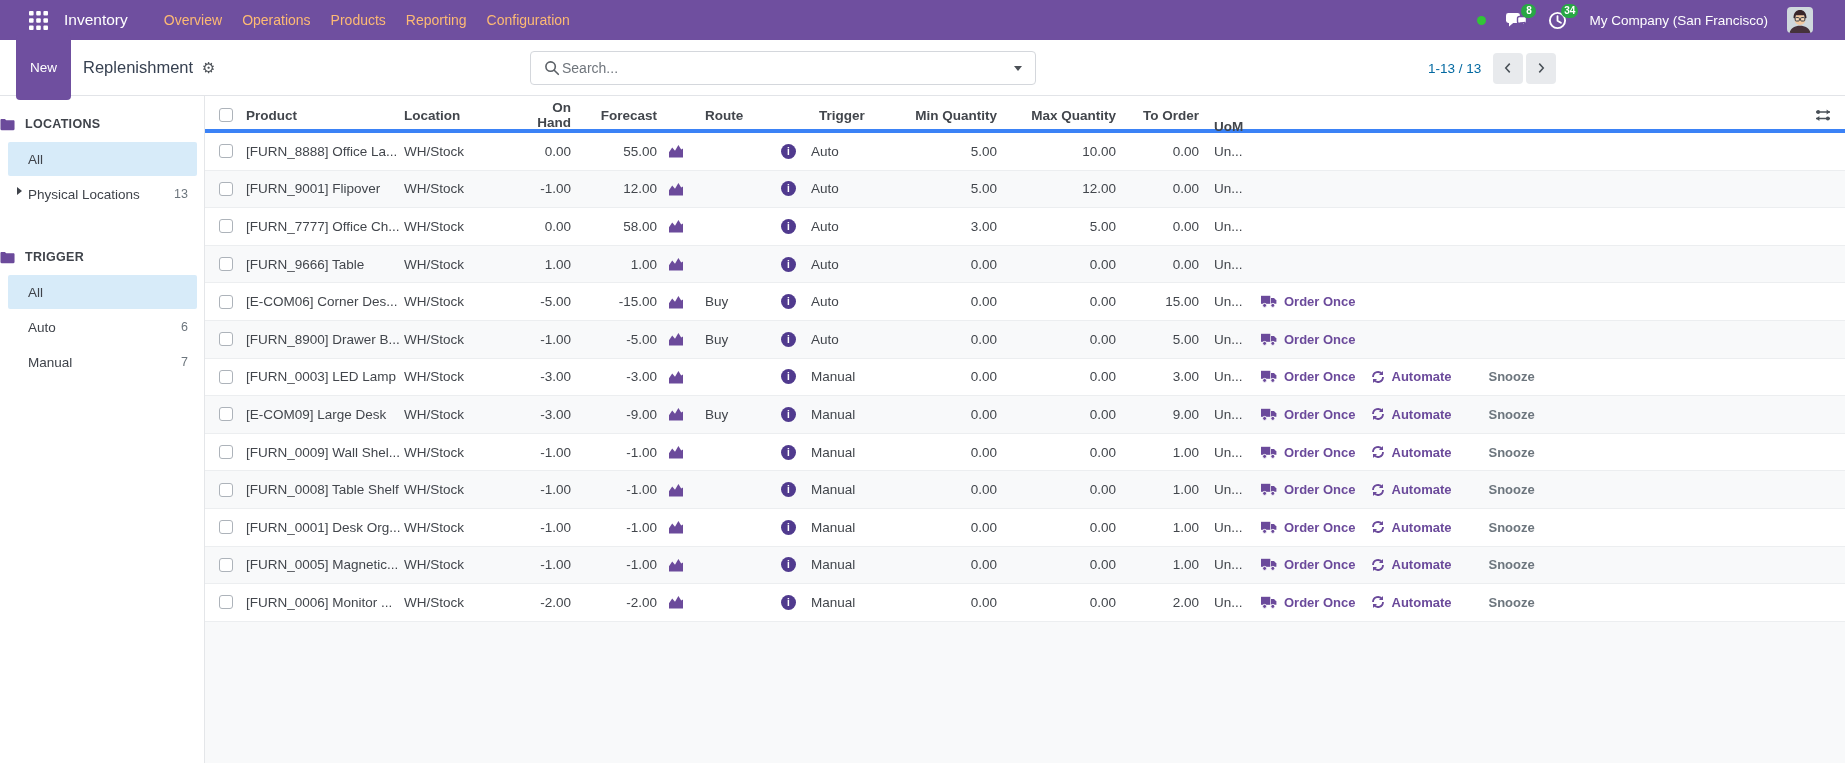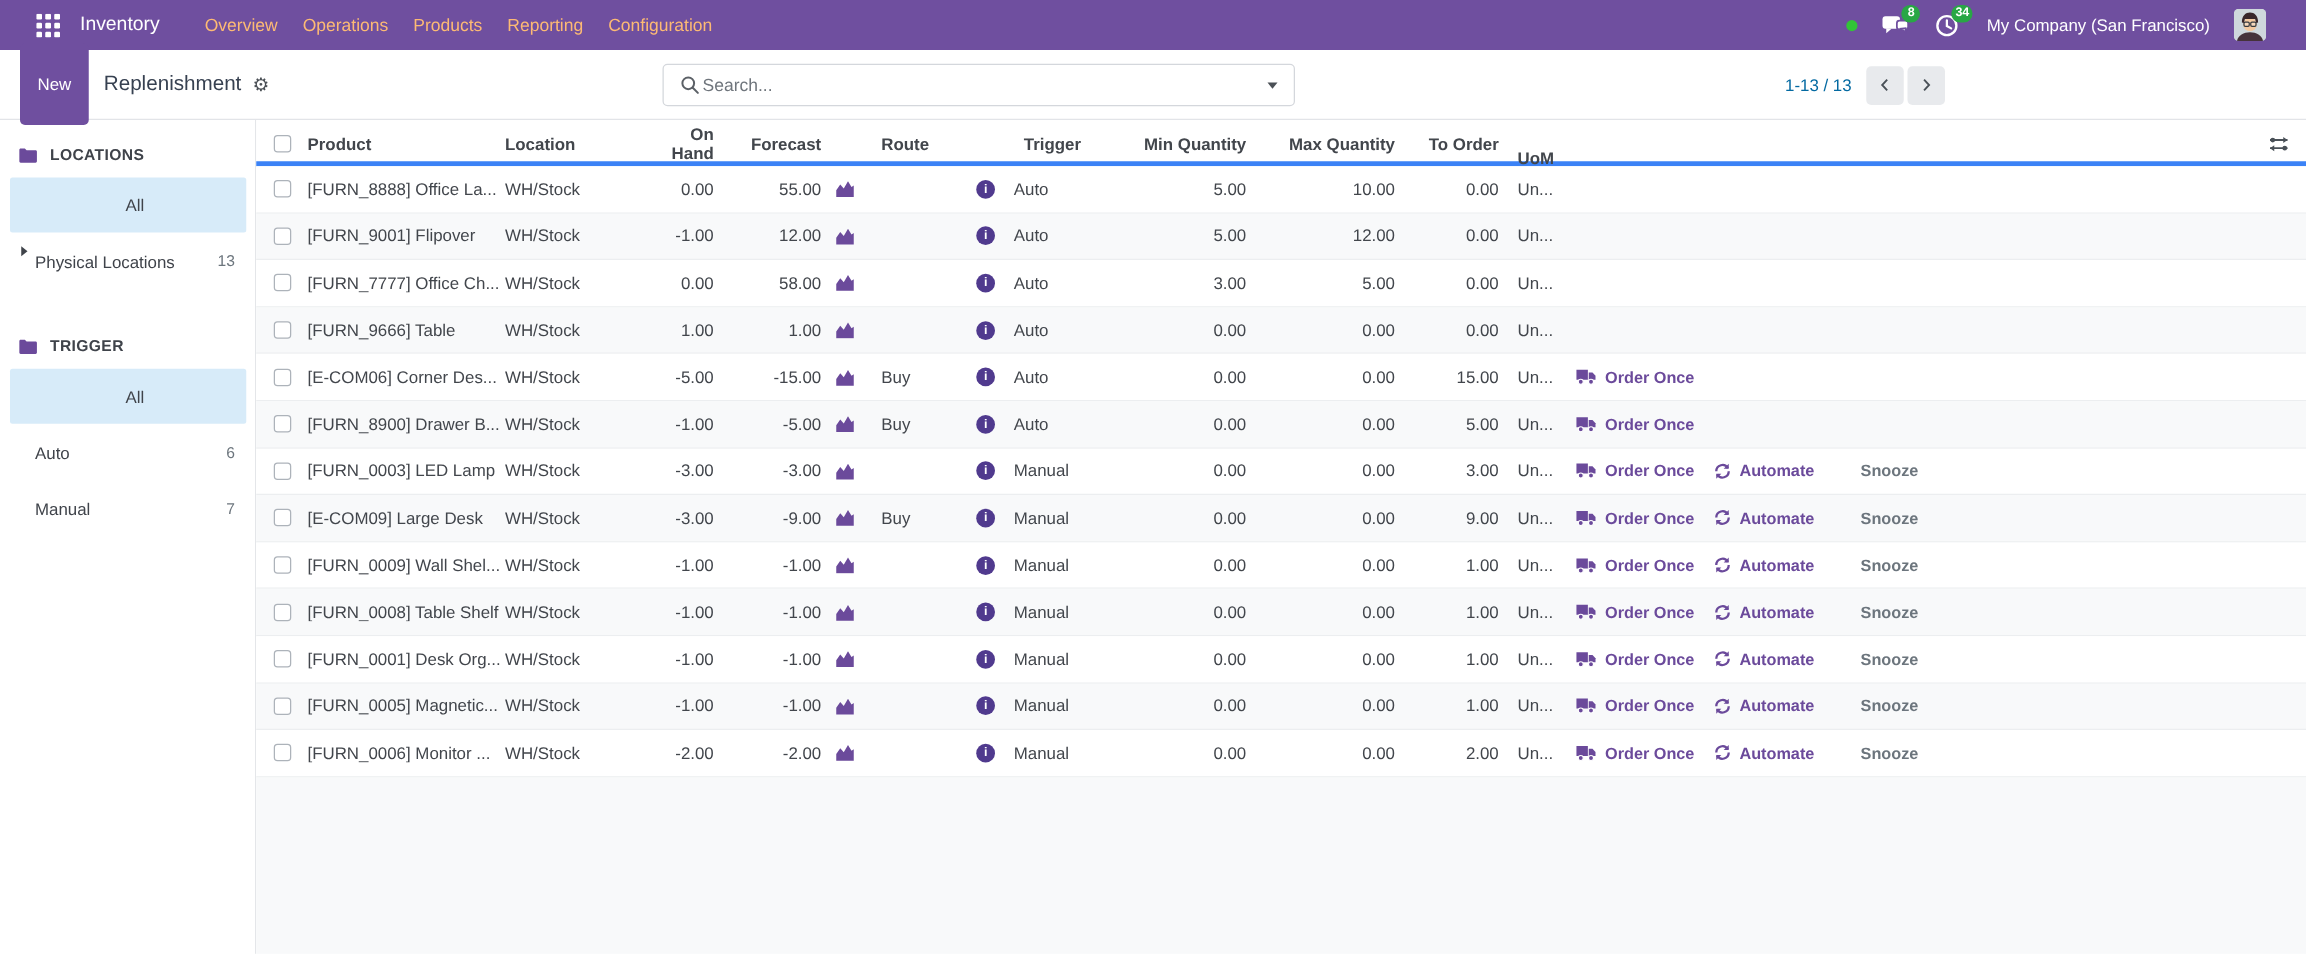--- a/index.html
+++ b/index.html
@@ -48,7 +48,7 @@
   
   .content { display:flex; height:667px; }
   .sidebar { width:205px; flex:none; border-right:1px solid #e4e6e9; background:#fff; padding-top:16px; }
-  .side-title { display:flex; align-items:center; gap:10px; padding-left:15px; height:24px;
+  .side-title { display:flex; align-items:center; gap:10px; height:24px;
     font-size:12.5px; font-weight:bold; color:#3f434a; letter-spacing:.3px; }
   .side-section + .side-section .side-title { margin-top:34px; }
   .side-items { margin-top:6px; }

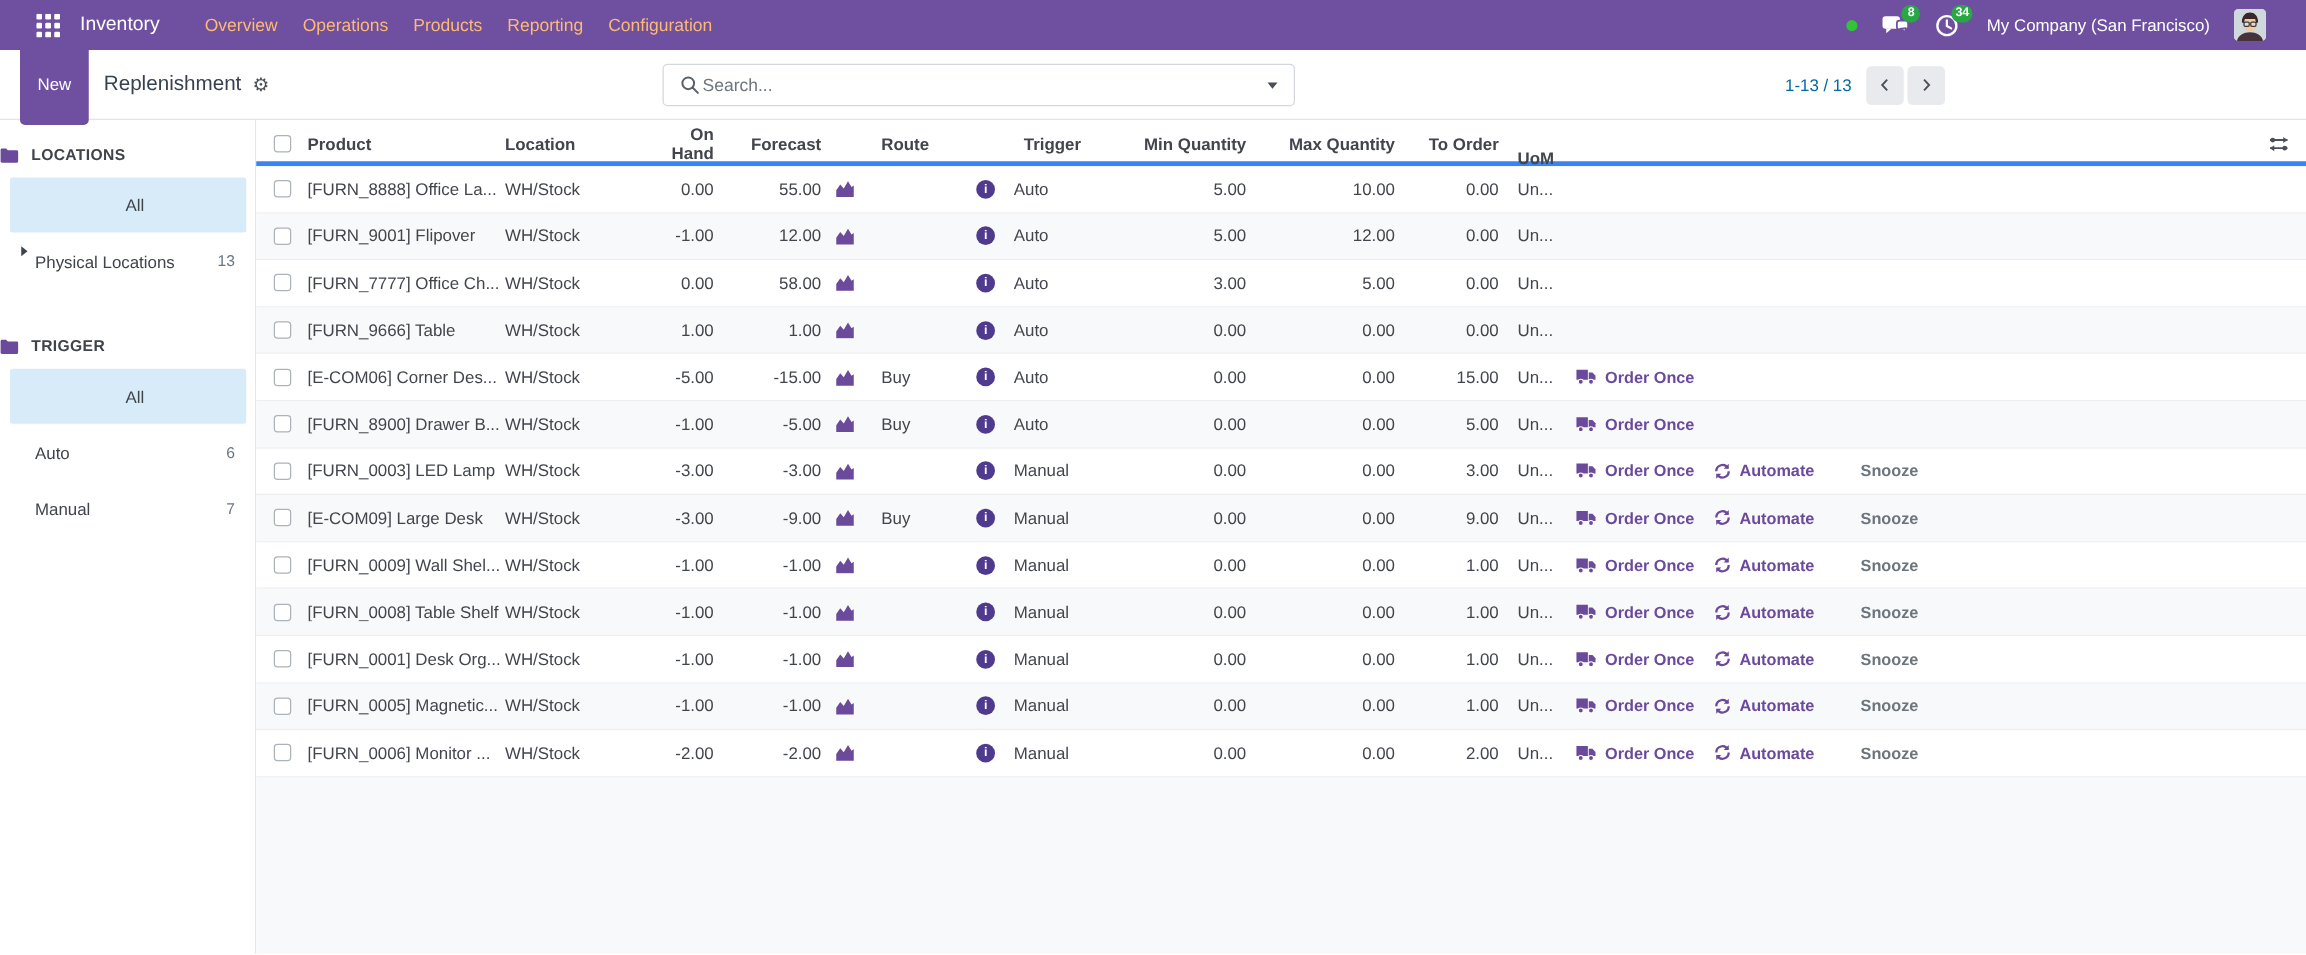--- a/index.html
+++ b/index.html
@@ -52,9 +52,9 @@
     font-size:12.5px; font-weight:bold; color:#3f434a; letter-spacing:.3px; }
   .side-section + .side-section .side-title { margin-top:34px; }
   .side-items { margin-top:6px; }
-  .side-item { position:relative; height:44px; display:flex; align-items:center;
+  .side-item { position:relative; height:34px; display:flex; align-items:center;
     margin:0 7px 1px 8px; padding:0 9px 0 20px; font-size:13.5px; color:#3f434a;
-    border-radius:2px; cursor:pointer;justify-content:center; }
+    border-radius:2px; cursor:pointer; }
   .side-item.active { background:var(--active); }
   .side-count { margin-left:auto; color:#6c757d; font-size:12.5px; }
   .caret-r { width:0; height:0; border-top:4px solid transparent; border-bottom:4px solid transparent;

